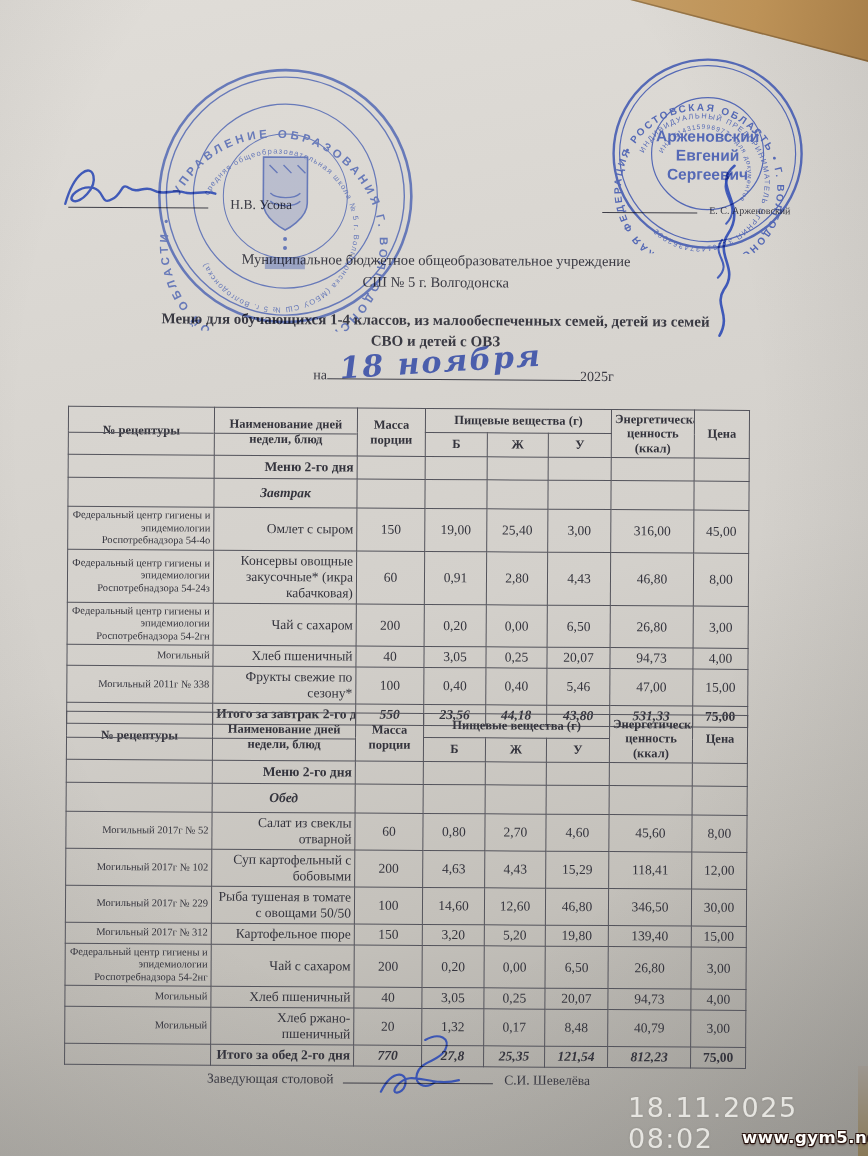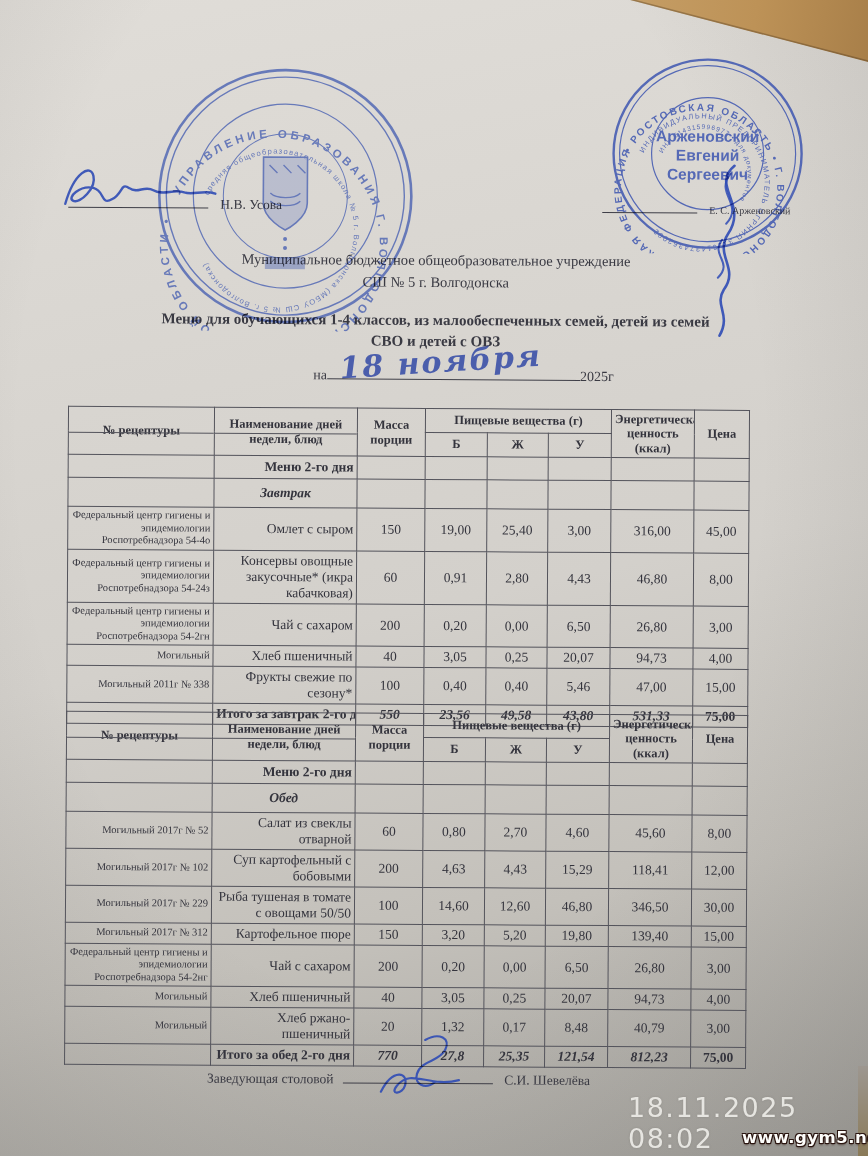--- a/index.html
+++ b/index.html
@@ -93,7 +93,7 @@
 
   <div class="abs" style="left:66px;top:196px;">
     <span class="u-line" style="width:140px;"></span>
-    <span class="typed" style="margin-left:8px;">Н.В. Усова</span>
+    <span class="typed" style="margin-left:18px;">Н.В. Усова</span>
   </div>
 
   <div class="abs" style="left:600px;top:198px;">

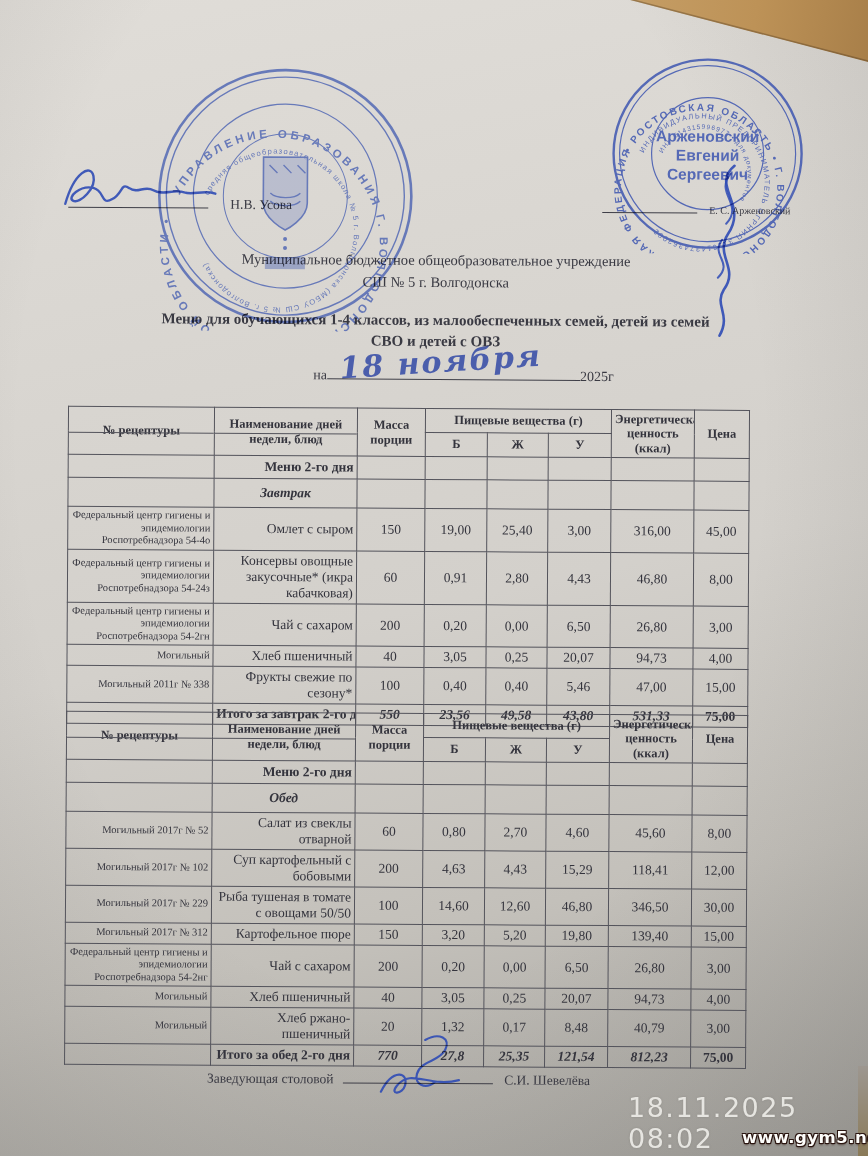--- a/index.html
+++ b/index.html
@@ -216,7 +216,7 @@
           <td class="c-name">Итого за завтрак 2-го дня</td>
           <td class="c-mass">550</td>
           <td class="c-b">23,56</td>
-          <td class="c-zh">49,58</td>
+          <td class="c-zh">44,18</td>
           <td class="c-u">43,80</td>
           <td class="c-energy">531,33</td>
           <td class="c-price">75,00</td>

